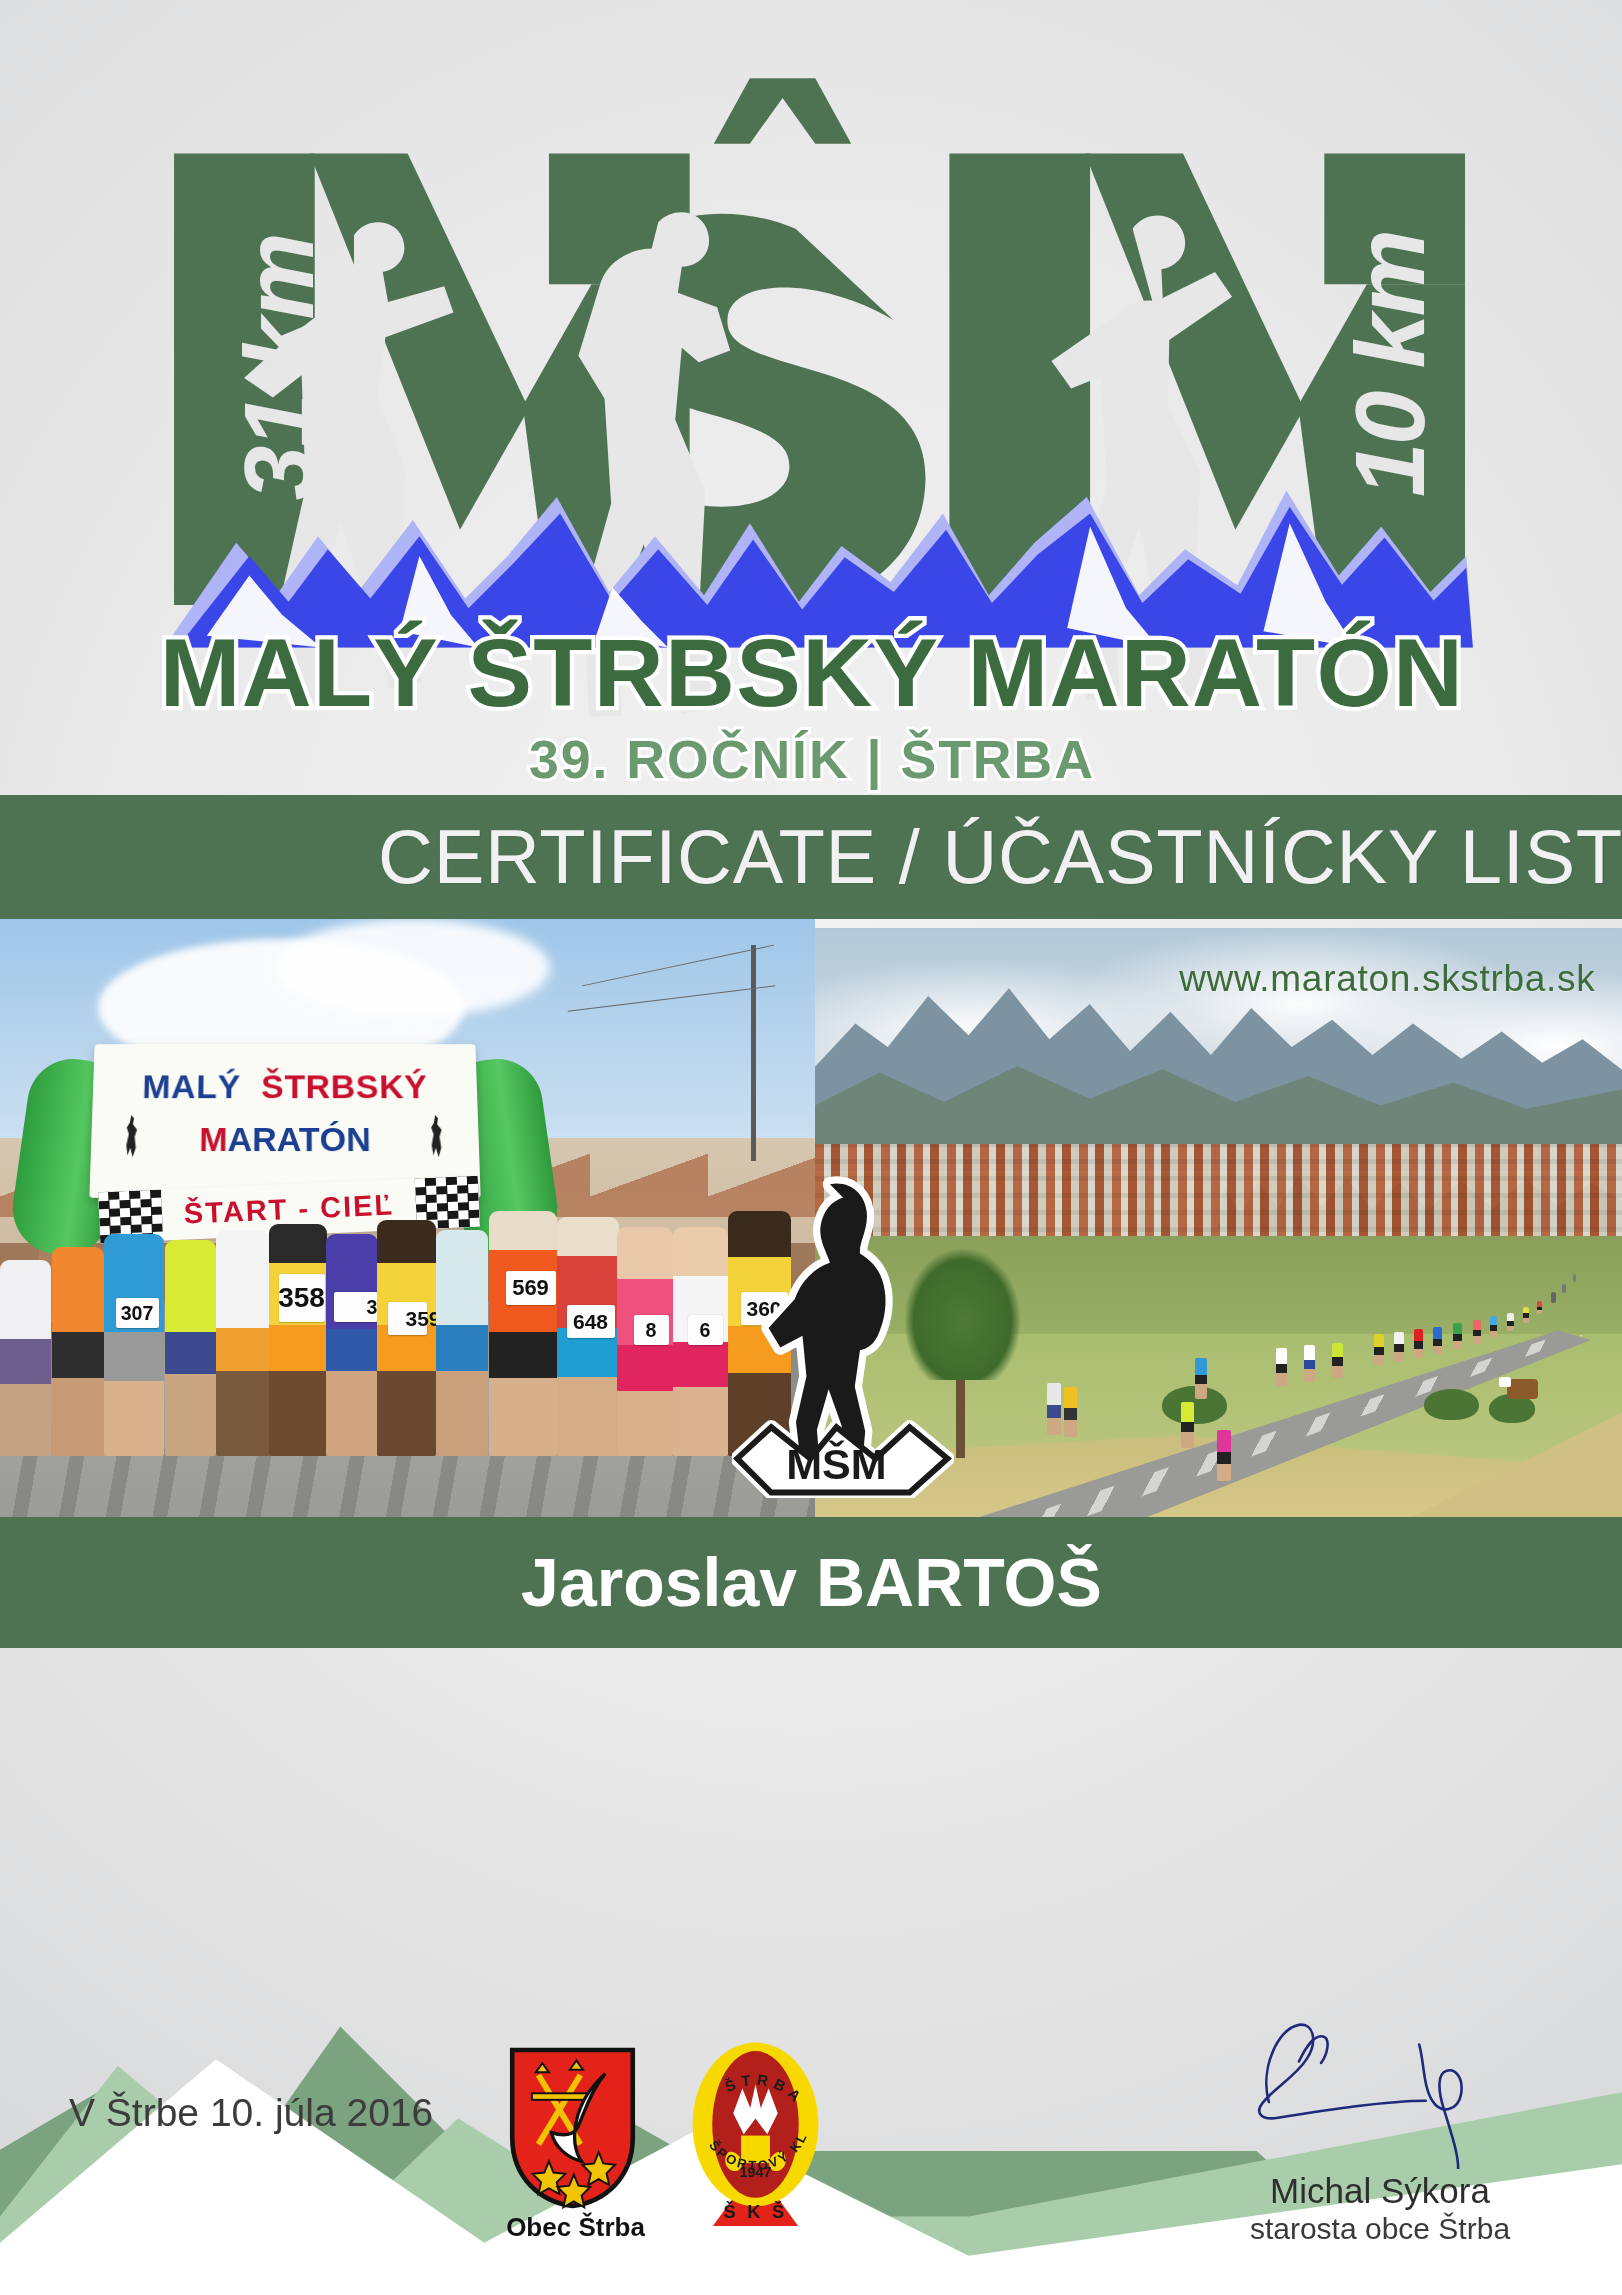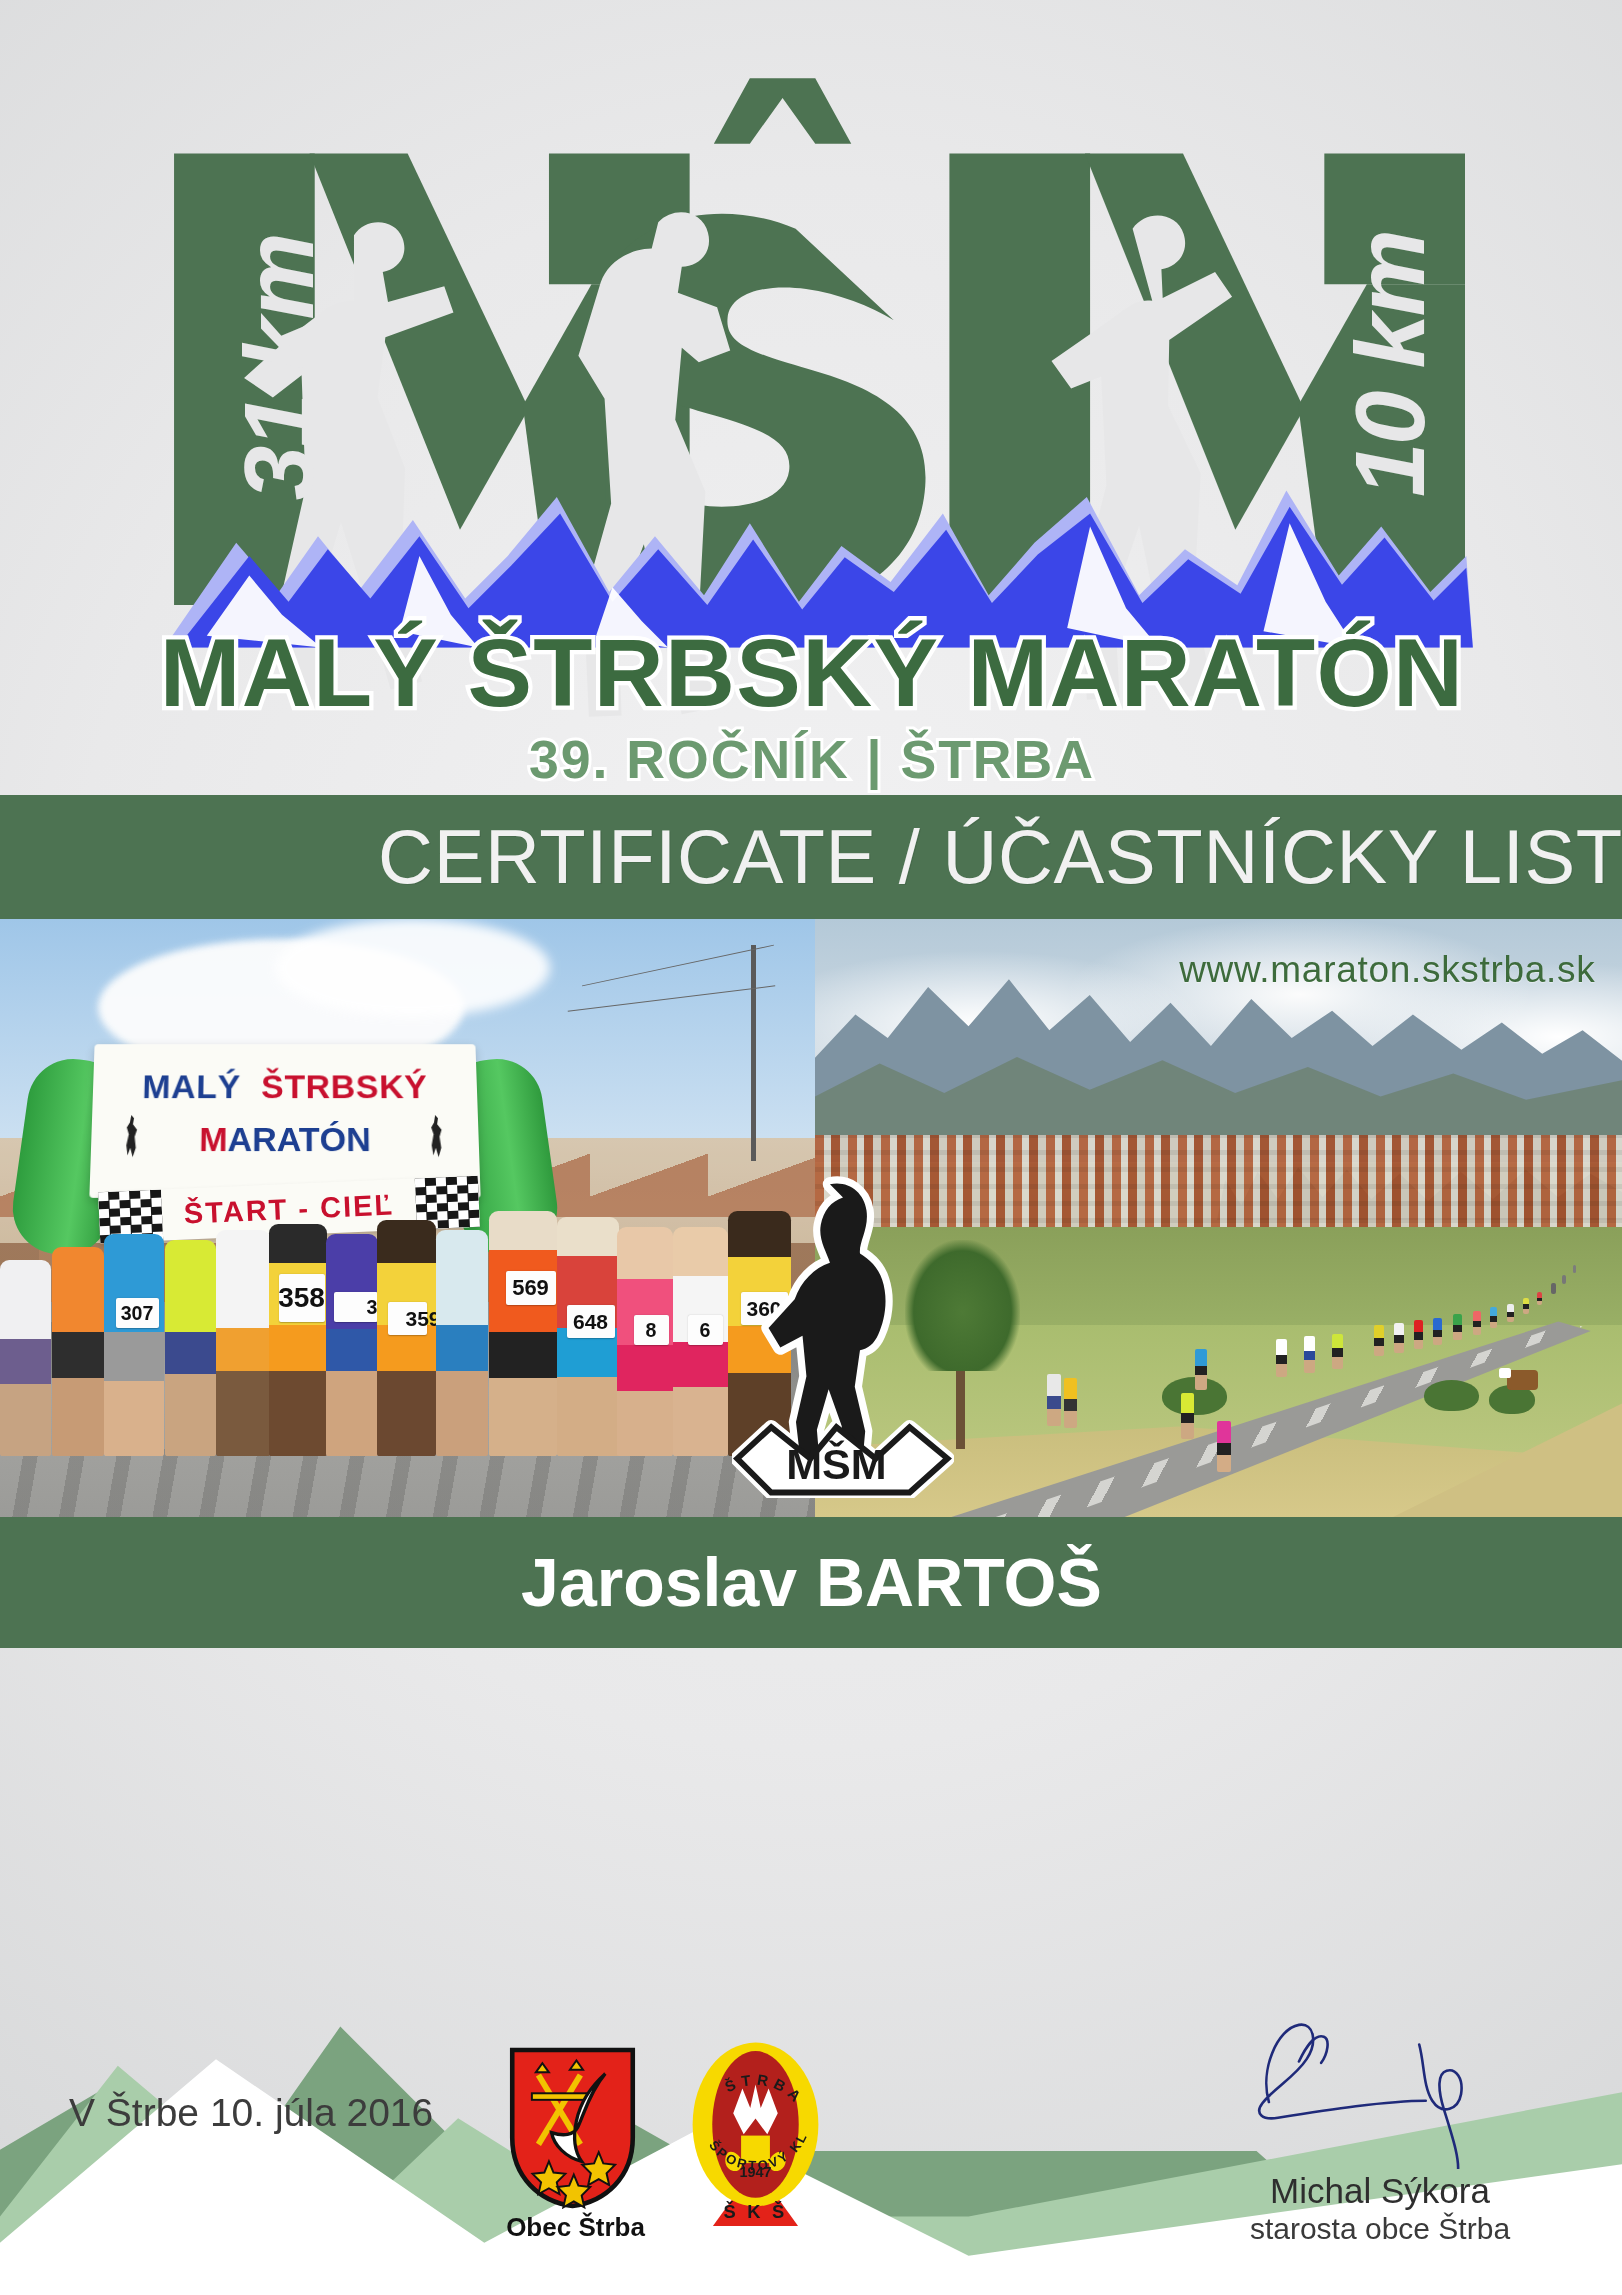--- a/index.html
+++ b/index.html
@@ -34,7 +34,7 @@
   .photos{position:absolute;left:0;top:919px;width:1623px;height:599px;display:flex;overflow:hidden;}
   .photo{position:relative;overflow:hidden;}
   .photo-left{width:815px;height:599px;}
-  .photo-right{width:808px;height:599px;}
+  .photo-right{width:808px;height:599px;margin-top:9px;}
 
   
   .sky{position:absolute;inset:0;background:linear-gradient(#9fc6e8 0%,#cfe2f2 40%,#e7eef4 70%,#dfe2e0 100%);}

